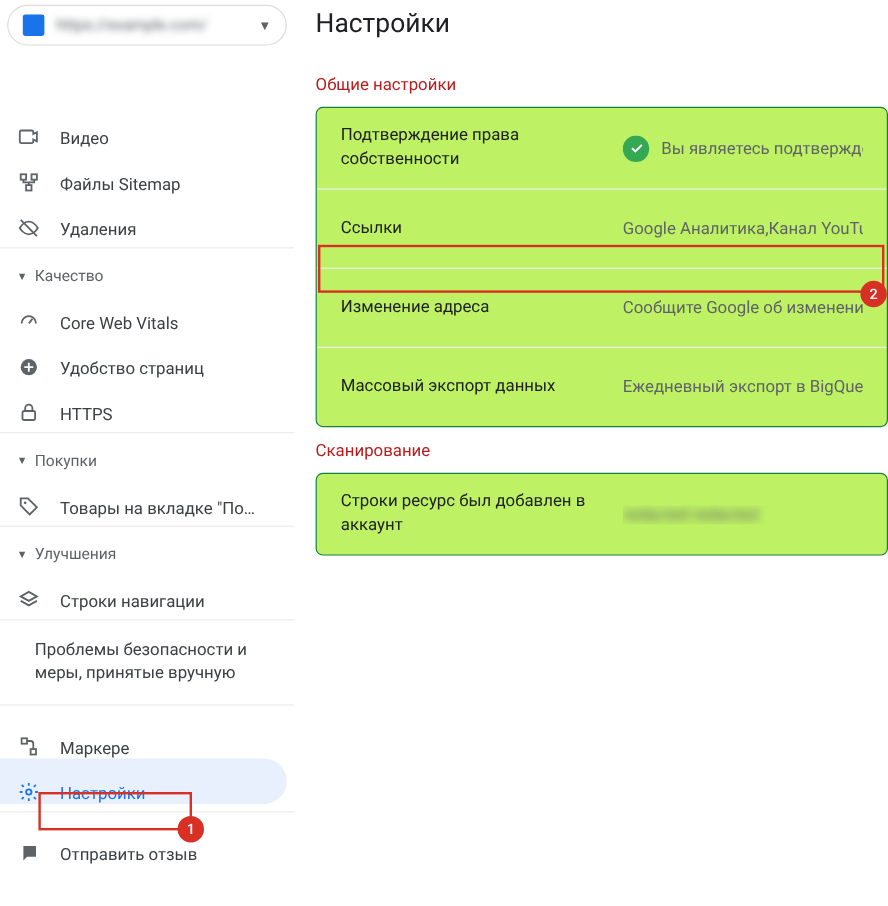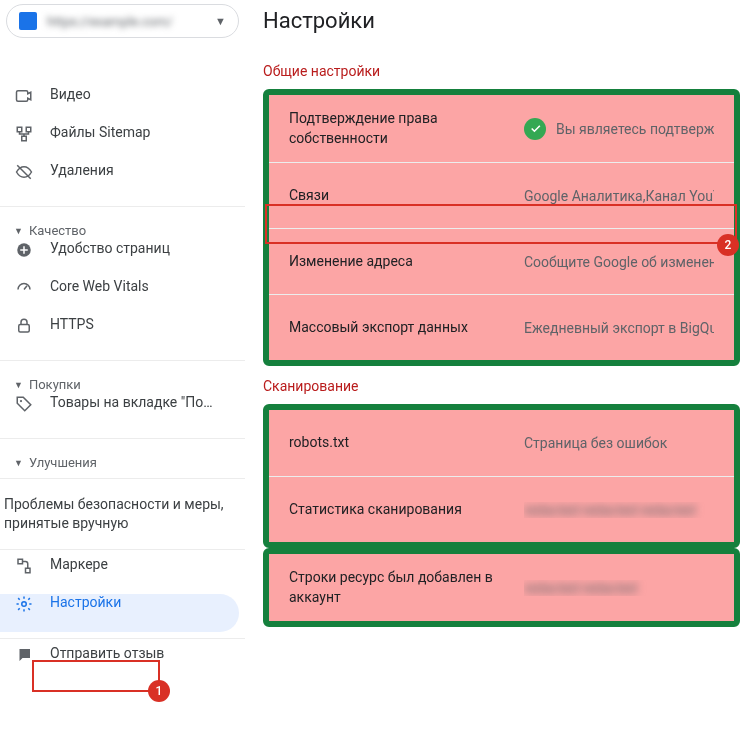--- a/index.html
+++ b/index.html
@@ -10,7 +10,7 @@
   .property-pill .sq { width: 18px; height: 18px; background: #1a73e8; display:inline-block; border-radius:2px; }
   .property-pill .txt { flex: 1; filter: blur(3px); color:#5f6368; font-size:13px; white-space:nowrap; overflow:hidden; }
   .property-pill .dd { color:#5f6368; font-size:11px; }
-  .nav-item { display: flex; align-items: flex-start; height: 38px; padding-left: 14px; gap: 16px; cursor: pointer; color: #3c4043; font-size: 14px; border-radius: 0 20px 20px 0; margin-right: 6px; }
+  .nav-item { display: flex; align-items: flex-end; height: 38px; padding-left: 14px; gap: 16px; cursor: pointer; color: #3c4043; font-size: 14px; border-radius: 0 20px 20px 0; margin-right: 6px; }
   .nav-item.active { background: #e8f0fe; color: #1a73e8; }
   .nav-item .ic { width: 20px; height: 20px; display:flex; align-items:center; justify-content:center; color:#5f6368; fill:#5f6368; }
   .nav-item.active .ic { color:#1a73e8; fill:#1a73e8; }

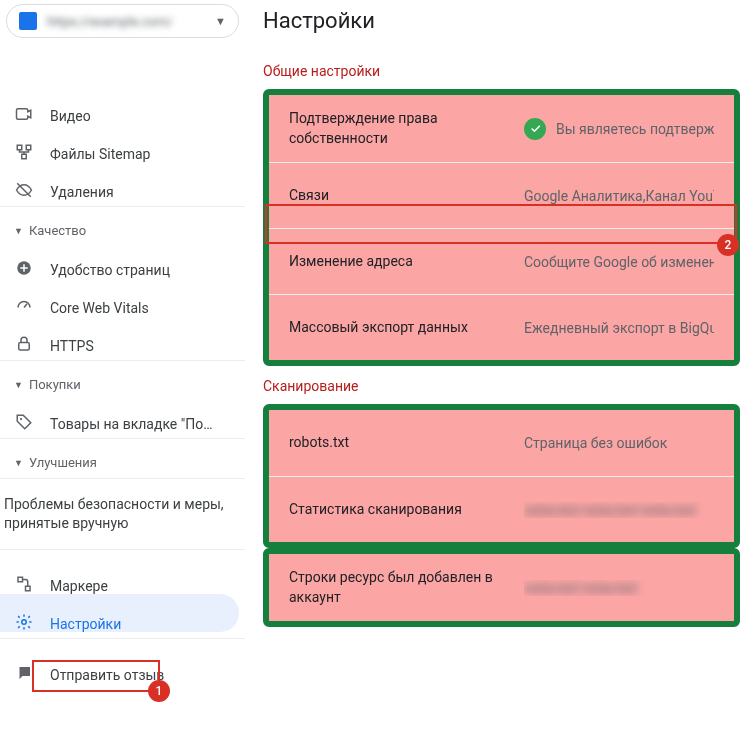--- a/index.html
+++ b/index.html
@@ -22,7 +22,7 @@
   .main { flex:1; padding: 0 0 0 18px; overflow:hidden; }
   h1.title { font-size: 22px; font-weight: 400; color:#202124; padding: 8px 0 18px 0; }
   .section-label { color:#b91c1c; font-size:14px; padding: 12px 0 10px 0; }
-  .card { background:#fca5a5; border:6px solid #15803d; border-radius:6px; overflow:hidden; }
+  .card { background:#bef264; border:1px solid #15803d; border-radius:6px; overflow:hidden; }
   .row { display:flex; align-items:center; min-height:66px; padding: 14px 20px; border-top:1px solid #eceded; cursor:pointer; }
   .row:first-child { border-top:none; }
   .row .left { width: 235px; flex-shrink:0; font-size:14px; color:#202124; line-height:1.4; padding-right:10px; }

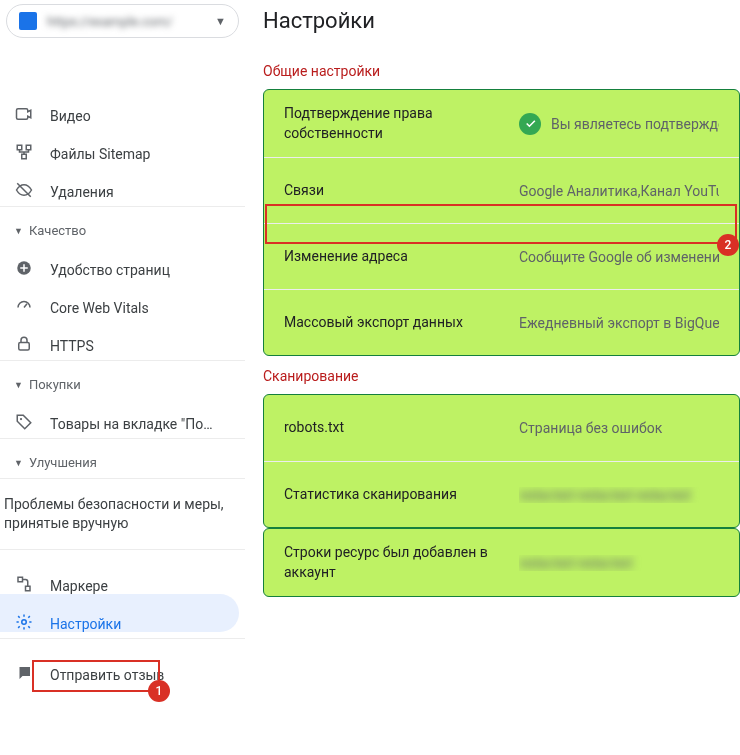--- a/index.html
+++ b/index.html
@@ -183,7 +183,7 @@
         </div>
       </div>
       <div class="row">
-        <div class="left">Связи</div>
+        <div class="left">Ссылки</div>
         <div class="right">
             <span>Google Аналитика,Канал YouTube</span>
           </div>

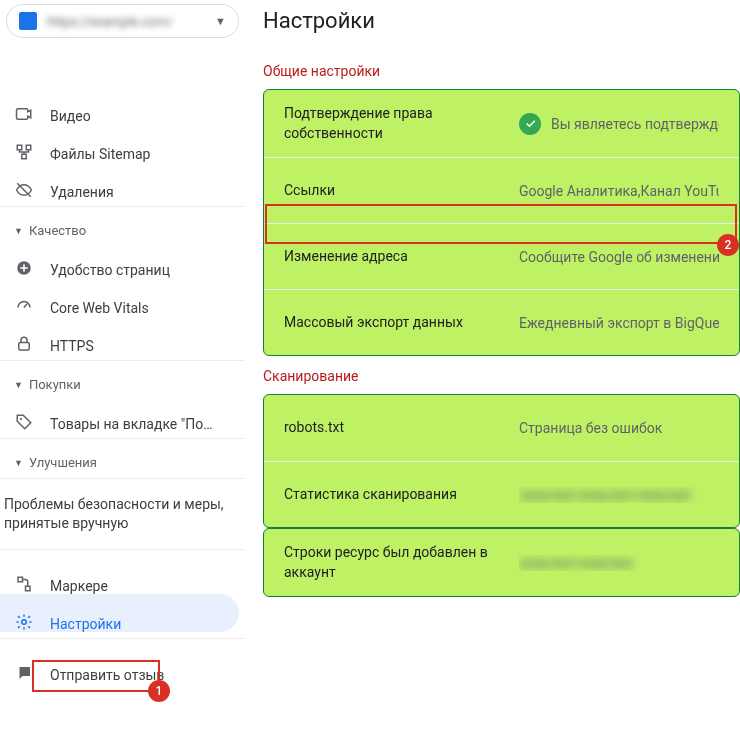--- a/index.html
+++ b/index.html
@@ -86,20 +86,20 @@
     <div class="nav-item">
       <span class="ic">
           <svg width="18" height="18" viewBox="0 0 24 24">
+            <path d="M4 14a8 8 0 0116 0" fill="none" stroke="#5f6368" stroke-width="2"></path>
+            <line x1="12" y1="14" x2="16" y2="9" stroke="#5f6368" stroke-width="2"></line>
+          </svg>
+        </span>
+      <span class="lbl">Core Web Vitals</span>
+    </div>
+    <div class="nav-item">
+      <span class="ic">
+          <svg width="18" height="18" viewBox="0 0 24 24">
             <circle cx="12" cy="12" r="9" fill="#5f6368"></circle>
             <path d="M12 7v10M7 12h10" stroke="#fff" stroke-width="2"></path>
           </svg>
         </span>
       <span class="lbl">Удобство страниц</span>
-    </div>
-    <div class="nav-item">
-      <span class="ic">
-          <svg width="18" height="18" viewBox="0 0 24 24">
-            <path d="M4 14a8 8 0 0116 0" fill="none" stroke="#5f6368" stroke-width="2"></path>
-            <line x1="12" y1="14" x2="16" y2="9" stroke="#5f6368" stroke-width="2"></line>
-          </svg>
-        </span>
-      <span class="lbl">Core Web Vitals</span>
     </div>
     <div class="nav-item">
       <span class="ic">

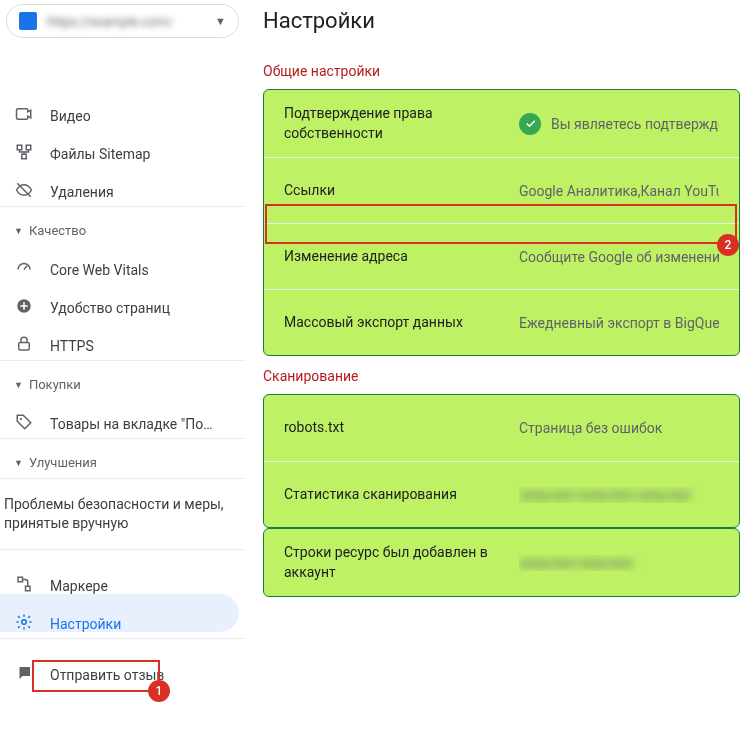--- a/index.html
+++ b/index.html
@@ -203,20 +203,6 @@
     </div>
 
     <div class="section-label">Сканирование</div>
-    <div class="card">
-      <div class="row">
-        <div class="left">robots.txt</div>
-        <div class="right">
-            <span>Страница без ошибок</span>
-          </div>
-      </div>
-      <div class="row">
-        <div class="left">Статистика сканирования</div>
-        <div class="right blur">
-            <span>redacted redacted redacted</span>
-          </div>
-      </div>
-    </div>
 
     <div class="card">
       <div class="row">

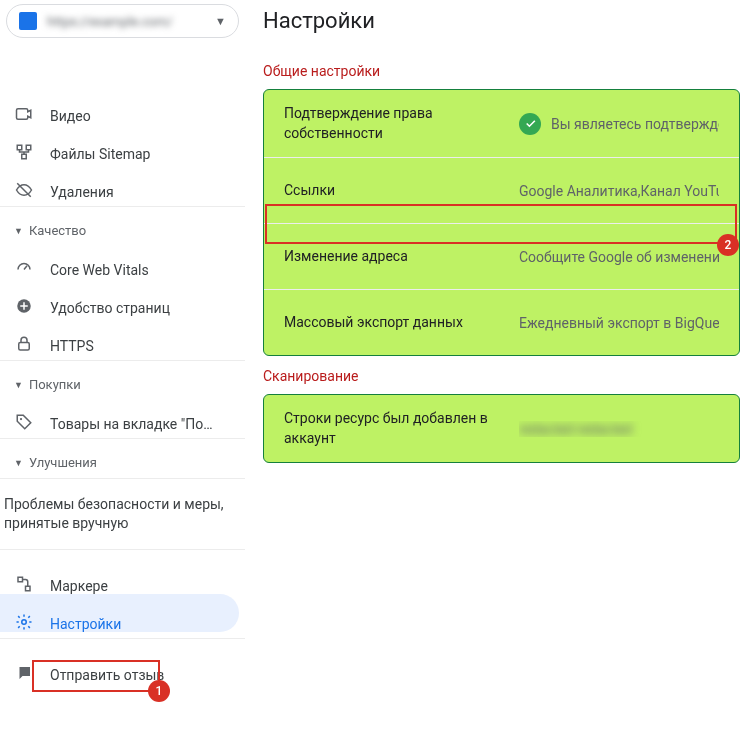--- a/index.html
+++ b/index.html
@@ -131,6 +131,14 @@
         <span class="caret">▼</span>
         <span>Улучшения</span>
       </div>
+    <div class="nav-item">
+      <span class="ic">
+          <svg width="18" height="18" viewBox="0 0 24 24">
+            <path d="M12 3l9 5-9 5-9-5 9-5zM3 13l9 5 9-5" fill="none" stroke="#5f6368" stroke-width="2"></path>
+          </svg>
+        </span>
+      <span class="lbl">Строки навигации</span>
+    </div>
 
     <div class="divider"></div>
     <div class="nav-multi"><span>Проблемы безопасности и меры, принятые вручную</span></div>

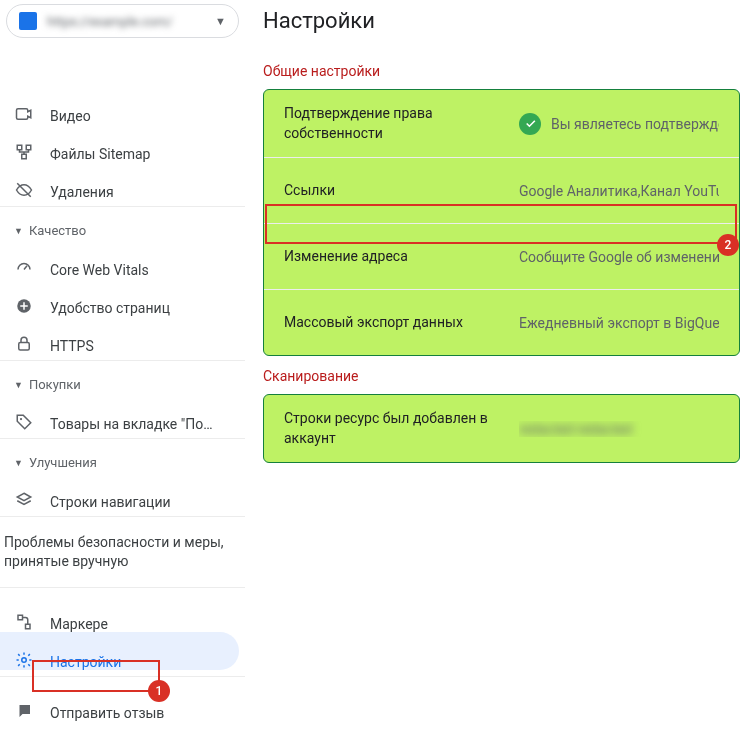--- a/index.html
+++ b/index.html
@@ -17,7 +17,7 @@
   .nav-item .lbl { white-space: nowrap; overflow: hidden; text-overflow: ellipsis; }
   .nav-section { padding: 10px 0 2px 14px; display:flex; align-items:center; gap:6px; color:#5f6368; font-size:13px; }
   .nav-section .caret { font-size:9px; color:#5f6368; }
-  .nav-multi { padding: 10px 14px 10px 4px; color:#3c4043; font-size:14px; line-height:1.35; cursor:pointer; }
+  .nav-multi { padding: 10px 14px 10px 29px; color:#3c4043; font-size:14px; line-height:1.35; cursor:pointer; }
   .divider { height:1px; background:#ececec; margin: 6px 0; }
   .main { flex:1; padding: 0 0 0 18px; overflow:hidden; }
   h1.title { font-size: 22px; font-weight: 400; color:#202124; padding: 8px 0 18px 0; }

